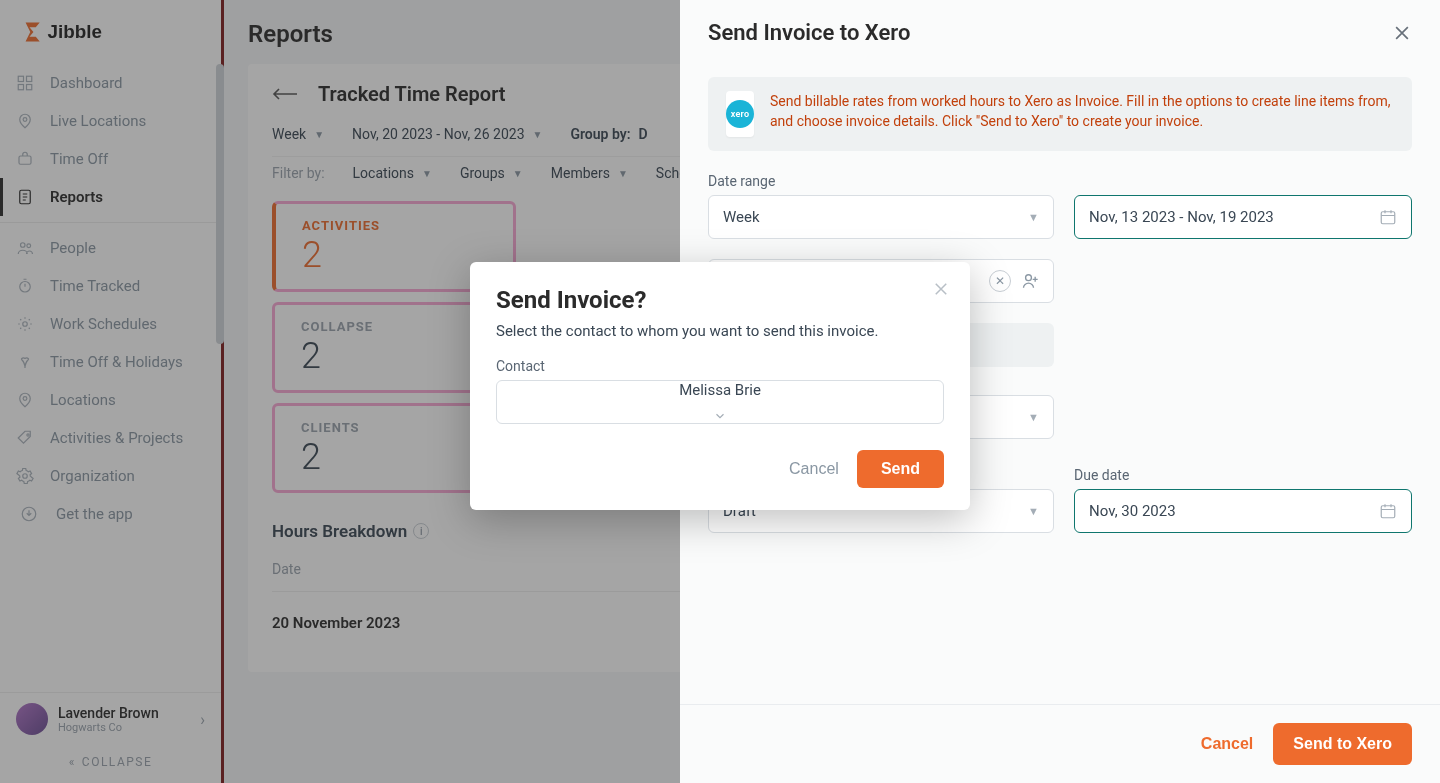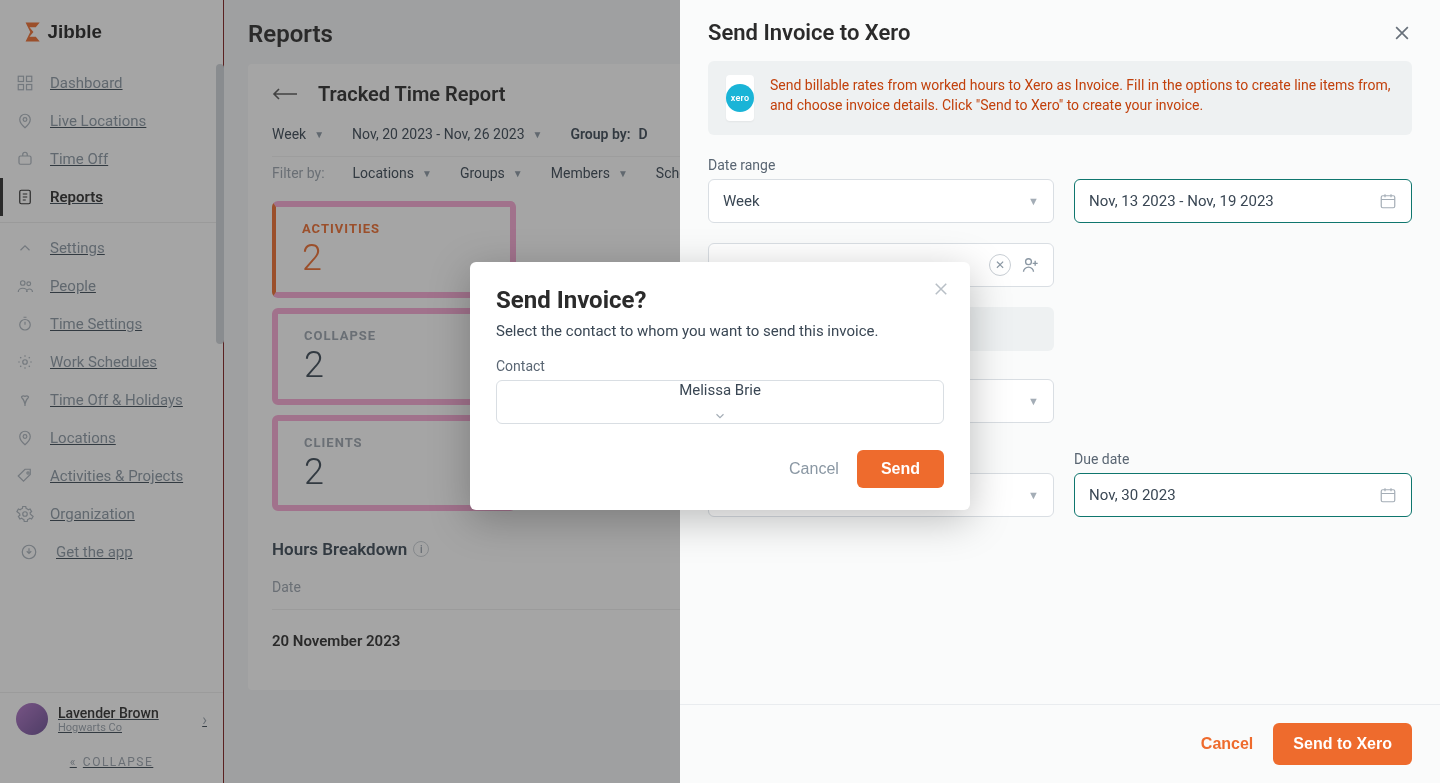--- a/index.html
+++ b/index.html
@@ -6,7 +6,7 @@
 body { font-family: -apple-system, BlinkMacSystemFont, "Segoe UI", Roboto, sans-serif; color: #3a4754; background: #f5f6f8; width: 1440px; height: 783px; overflow: hidden; position: relative; }
 
 
-.sidebar { position: absolute; left: 0; top: 0; width: 224px; height: 783px; background: #fff; border-right: 1px solid #7f1d1d; display: flex; flex-direction: column; text-decoration: underline; }
+.sidebar { position: absolute; left: 0; top: 0; width: 224px; height: 783px; background: #fff; border-right: 3px solid #7f1d1d; display: flex; flex-direction: column; }
 .logo { display: flex; align-items: center; padding: 18px 24px; height: 64px; }
 .logo svg { height: 28px; }
 .nav { flex: 1; overflow-y: auto; }

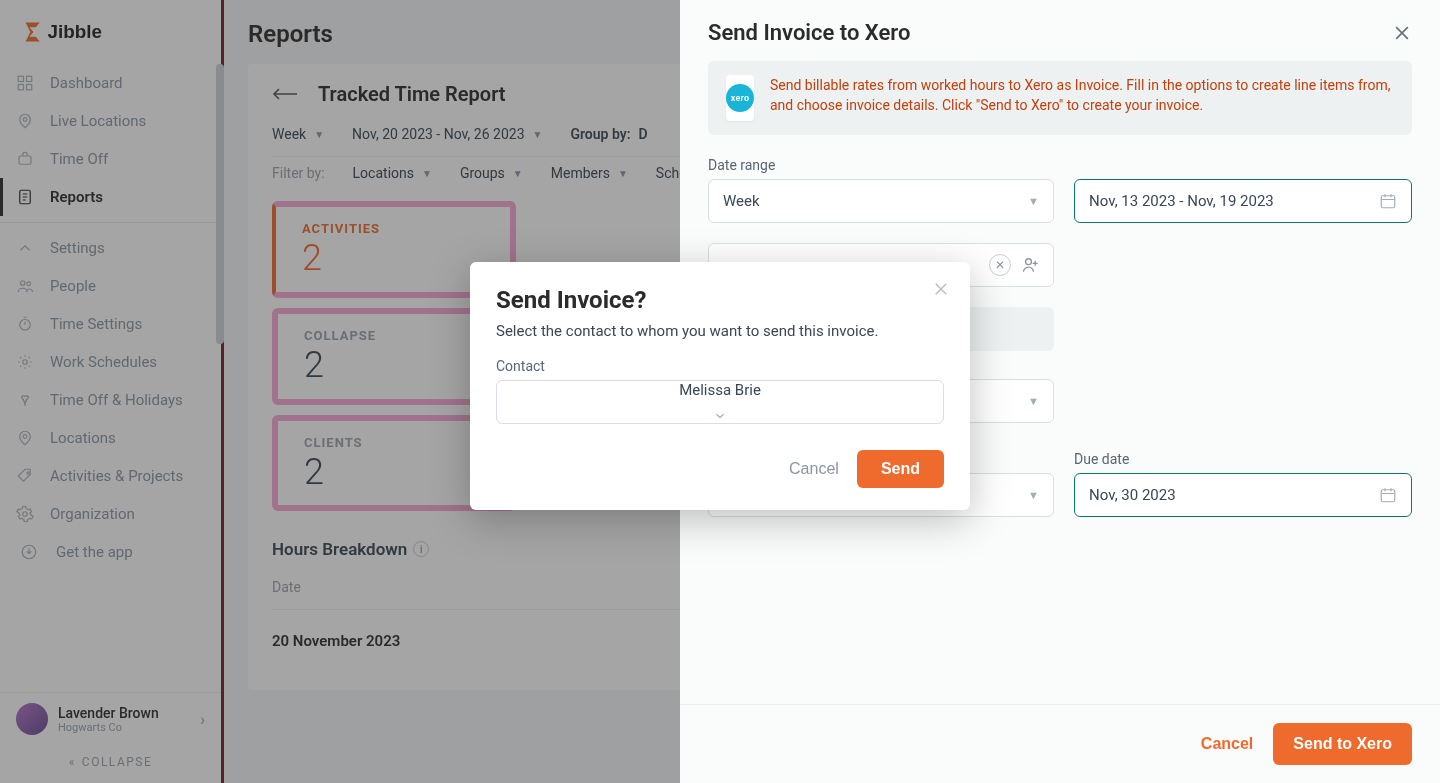--- a/index.html
+++ b/index.html
@@ -65,7 +65,7 @@
 .overlay { position: absolute; inset: 0; background: rgba(40,40,40,0.42); }
 
 
-.panel { position: absolute; right: 0; top: 0; width: 760px; height: 783px; background: #fafbfb; display: flex; flex-direction: column; }
+.panel { position: absolute; right: 0; top: 0; width: 760px; height: 783px; background: #fafbfb; display: flex; flex-direction: column; gap: 16px; }
 .panel-header { display: flex; align-items: center; justify-content: space-between; padding: 20px 28px 16px; }
 .panel-header h2 { font-size: 22px; font-weight: 600; color: #2b2b2b; }
 .close-x { color: #67707a; cursor: pointer; }

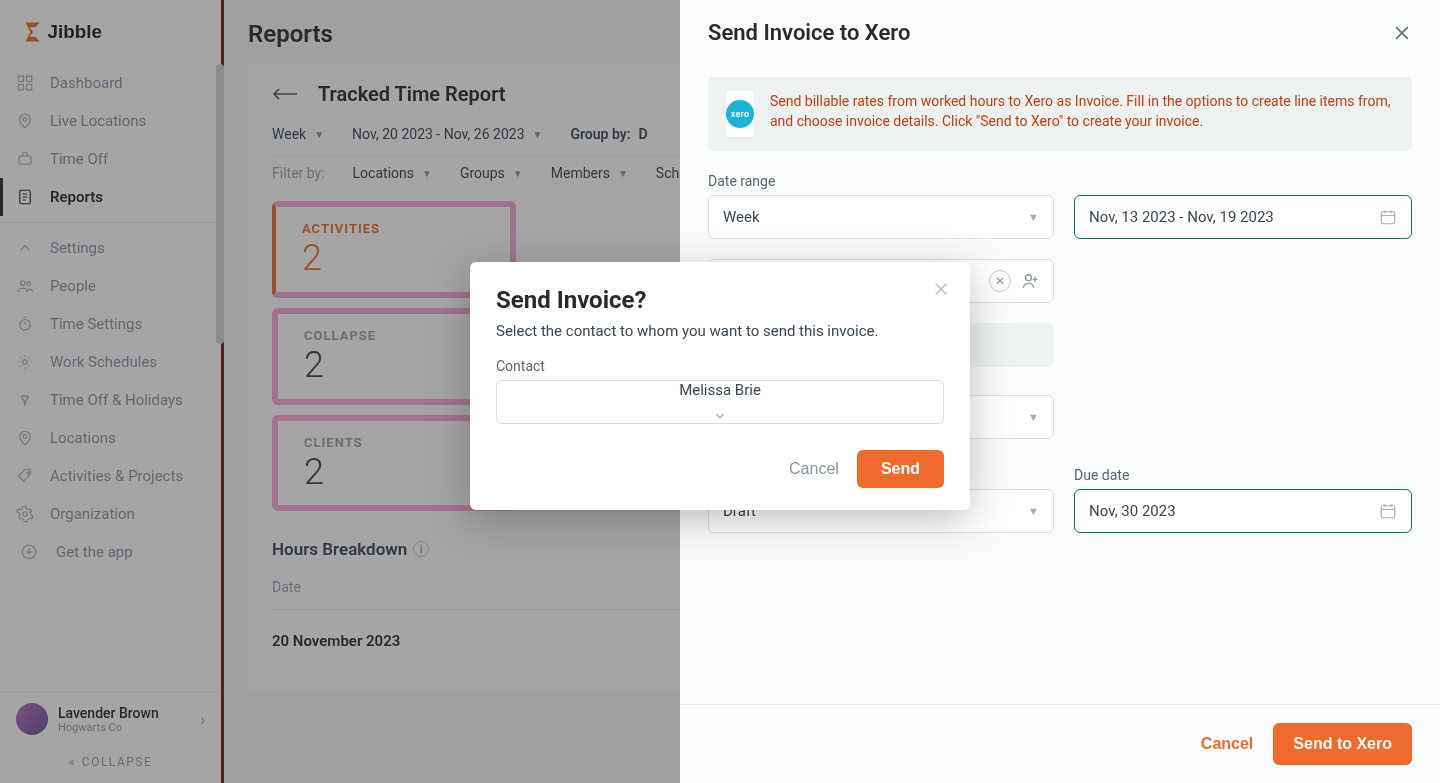--- a/index.html
+++ b/index.html
@@ -42,7 +42,7 @@
 .subfilter-row .label { color: #9aa3ad; }
 
 .stat-list { display: flex; flex-direction: column; gap: 0; }
-.stat-card { border: 6px solid #f9a8d4; border-radius: 6px; padding: 14px 26px; margin-bottom: 10px; width: 244px; }
+.stat-card { border: 3px solid #f9a8d4; border-radius: 6px; padding: 14px 26px; margin-bottom: 10px; width: 244px; }
 .stat-card.active { border-left: 4px solid #ee6b2d; }
 .stat-card .label { font-size: 13px; font-weight: 700; letter-spacing: 1px; color: #9aa3ad; margin-bottom: 4px; }
 .stat-card.active .label { color: #ee6b2d; }

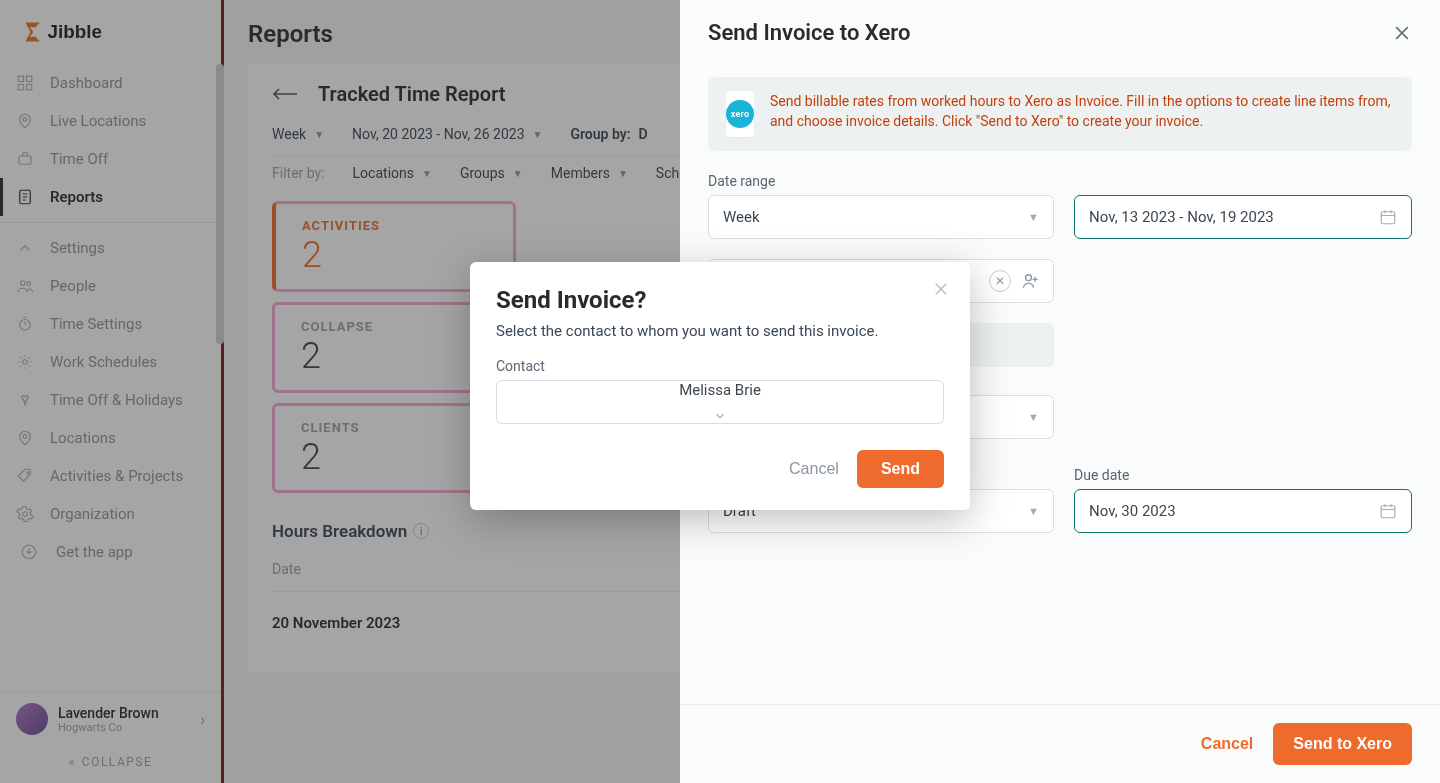--- a/index.html
+++ b/index.html
@@ -161,14 +161,6 @@
     <div class="nav-item">
         <span class="icon">
           <svg viewBox="0 0 24 24">
-            <path d="M6 15l6-6 6 6"></path>
-          </svg>
-        </span>
-        <span>Settings</span>
-      </div>
-    <div class="nav-item">
-        <span class="icon">
-          <svg viewBox="0 0 24 24">
             <circle cx="9" cy="8" r="3"></circle>
             <circle cx="17" cy="9" r="2.5"></circle>
             <path d="M3 20c0-3 3-5 6-5s6 2 6 5M14 20c0-2 2-4 4-4s4 2 4 4"></path>

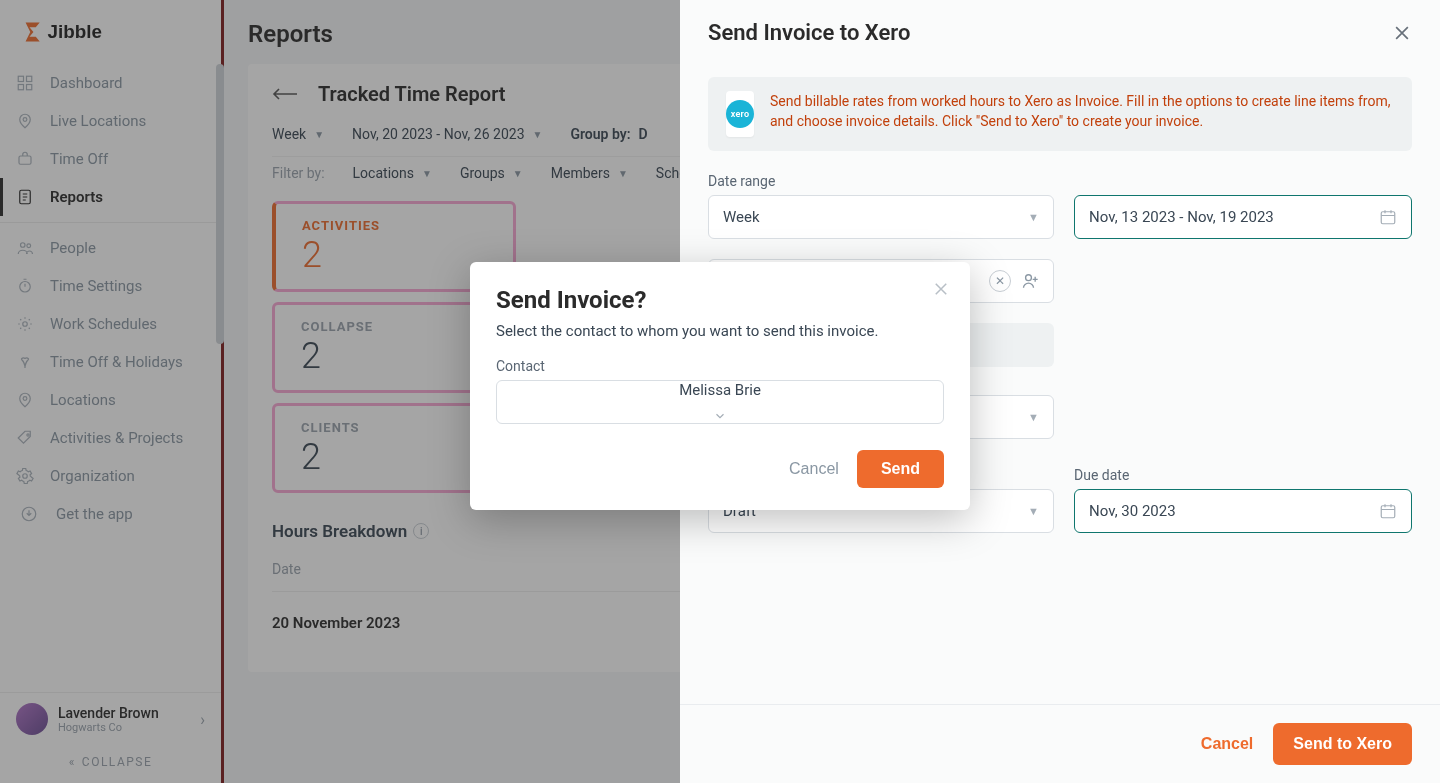--- a/index.html
+++ b/index.html
@@ -175,7 +175,7 @@
             <path d="M12 9v4M10 3h4"></path>
           </svg>
         </span>
-        <span>Time Settings</span>
+        <span>Time Tracked</span>
       </div>
     <div class="nav-item">
         <span class="icon">

